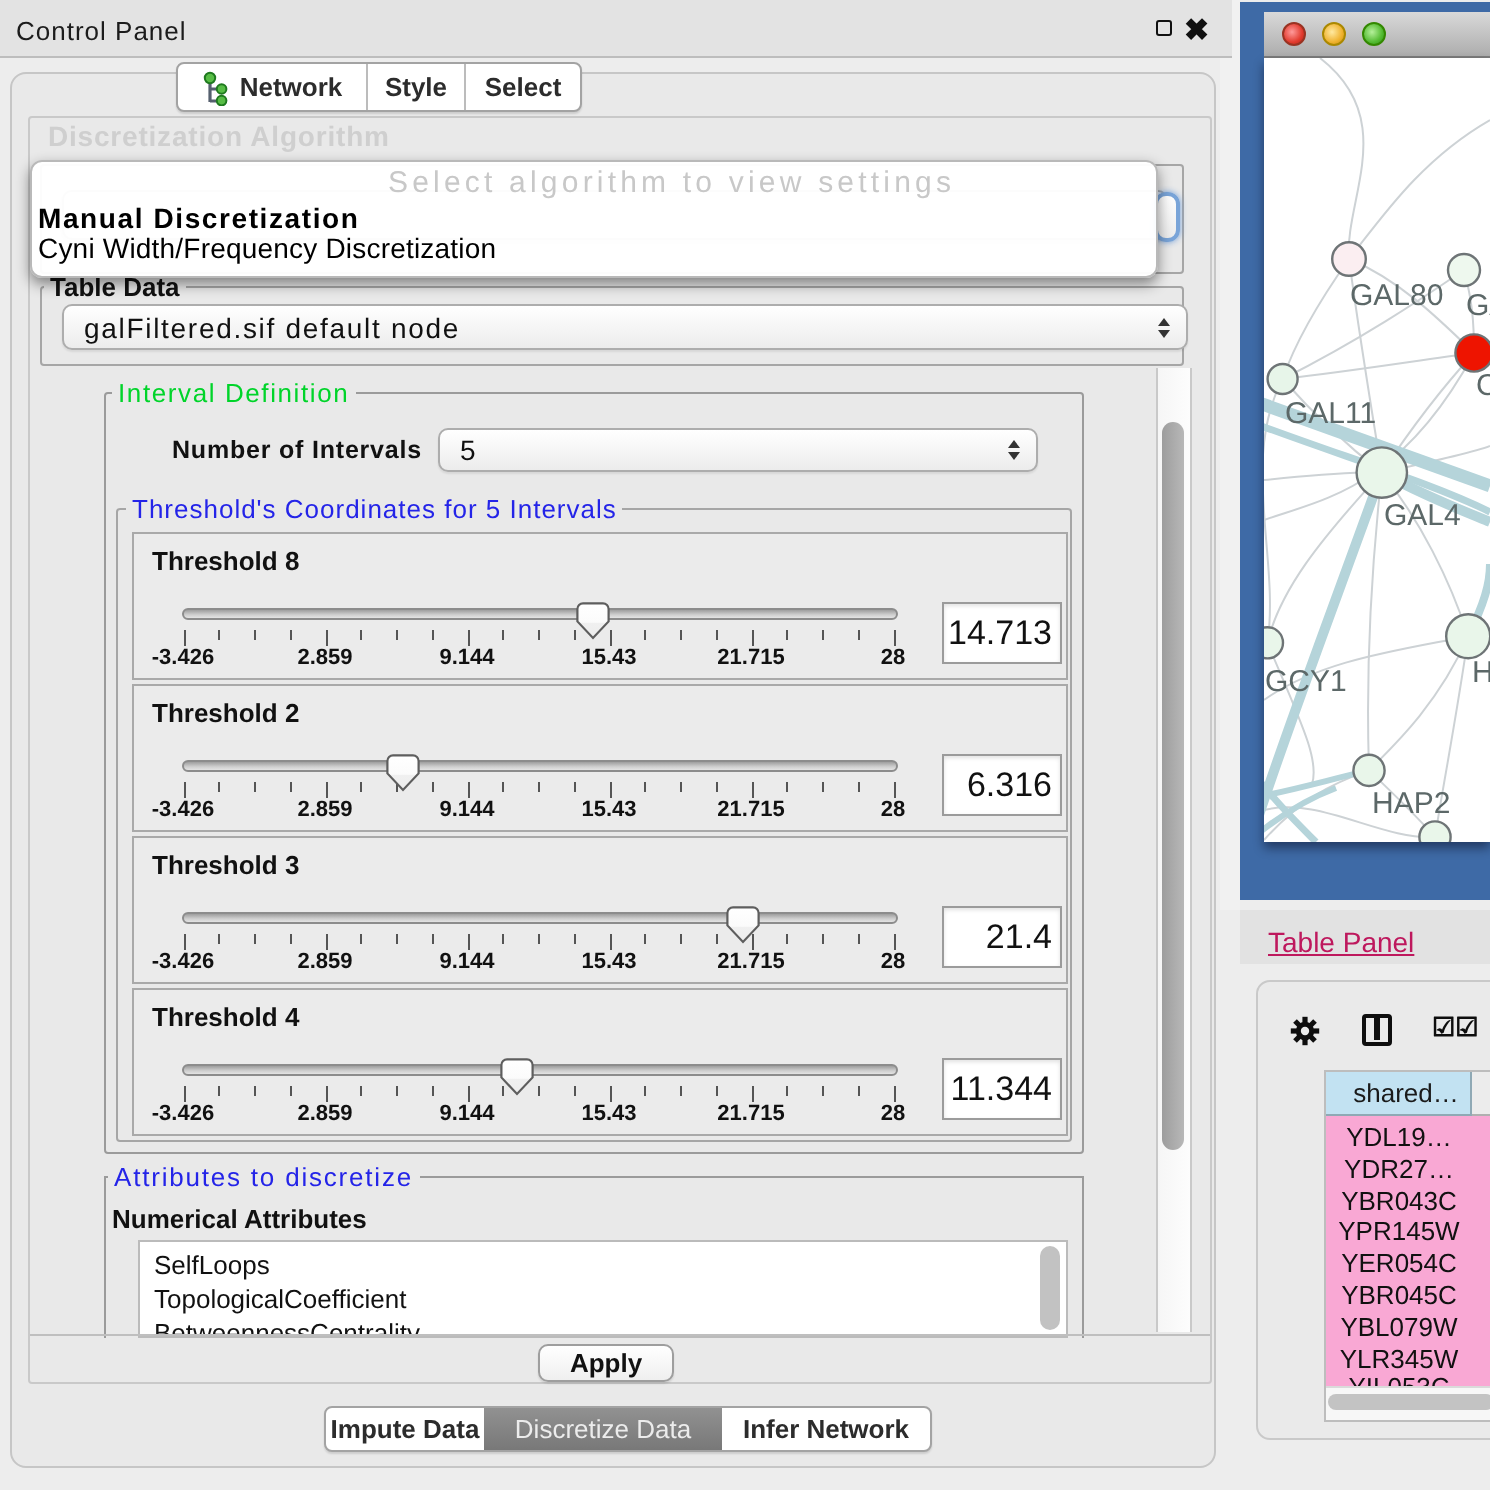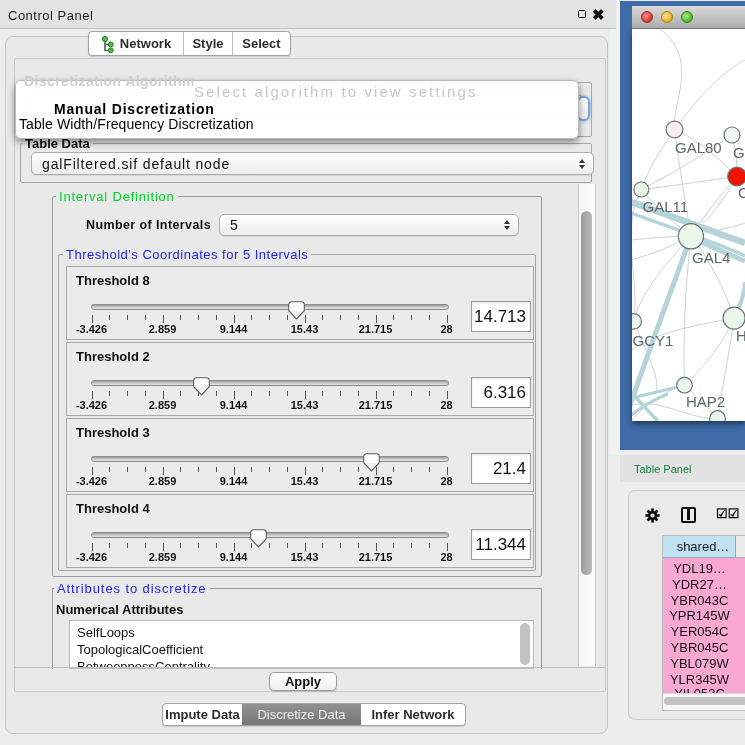--- a/index.html
+++ b/index.html
@@ -401,7 +401,7 @@
   </div>
 
 <div class="abs" id="popup"></div>
-<div class="abs" style="left:24px;top:73px;font-size:14px;letter-spacing:0.4px;font-weight:bold;color:#cfcfcf;">Discretization Algorithm</div>
+<div class="abs" style="left:24px;top:60px;font-size:14px;letter-spacing:0.4px;font-weight:bold;color:#cfcfcf;">Discretization Algorithm</div>
 <div class="abs" style="left:194px;top:83px;font-size:15px;letter-spacing:2.1px;color:#c8c8c8;">Select algorithm to view settings</div>
 <div class="abs" style="left:19px;top:101px;font-size:14px;letter-spacing:0.8px;font-weight:bold;color:#000;margin-left:35px;">Manual Discretization</div>
 <div class="abs" style="left:19px;top:116px;font-size:14px;letter-spacing:0.1px;color:#000;">Table Width/Frequency Discretization</div>

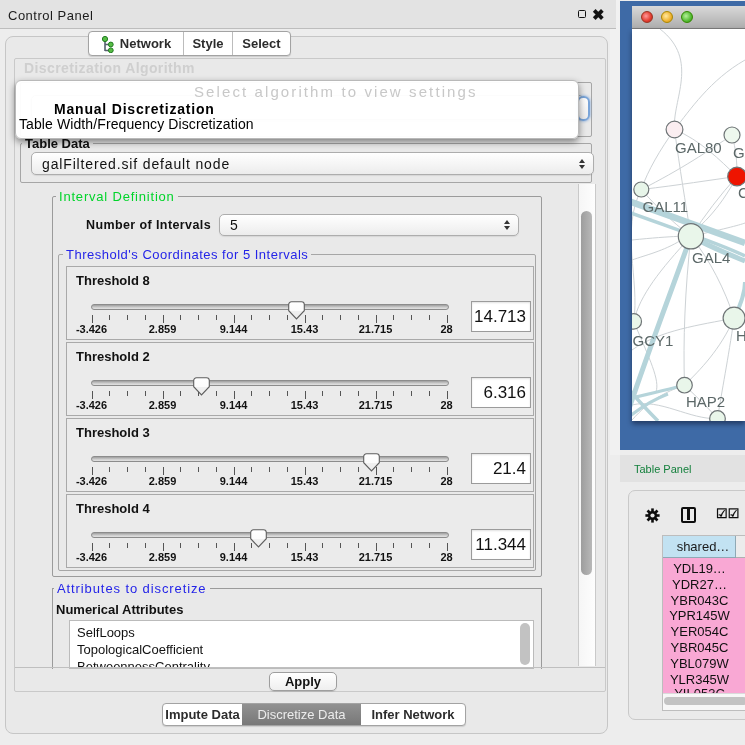--- a/index.html
+++ b/index.html
@@ -403,7 +403,7 @@
 <div class="abs" id="popup"></div>
 <div class="abs" style="left:24px;top:60px;font-size:14px;letter-spacing:0.4px;font-weight:bold;color:#cfcfcf;">Discretization Algorithm</div>
 <div class="abs" style="left:194px;top:83px;font-size:15px;letter-spacing:2.1px;color:#c8c8c8;">Select algorithm to view settings</div>
-<div class="abs" style="left:19px;top:101px;font-size:14px;letter-spacing:0.8px;font-weight:bold;color:#000;margin-left:35px;">Manual Discretization</div>
+<div class="abs" style="left:19px;top:101px;font-size:14px;letter-spacing:0.8px;font-weight:bold;color:#000;">Manual Discretization</div>
 <div class="abs" style="left:19px;top:116px;font-size:14px;letter-spacing:0.1px;color:#000;">Table Width/Frequency Discretization</div>
 
 </body></html>

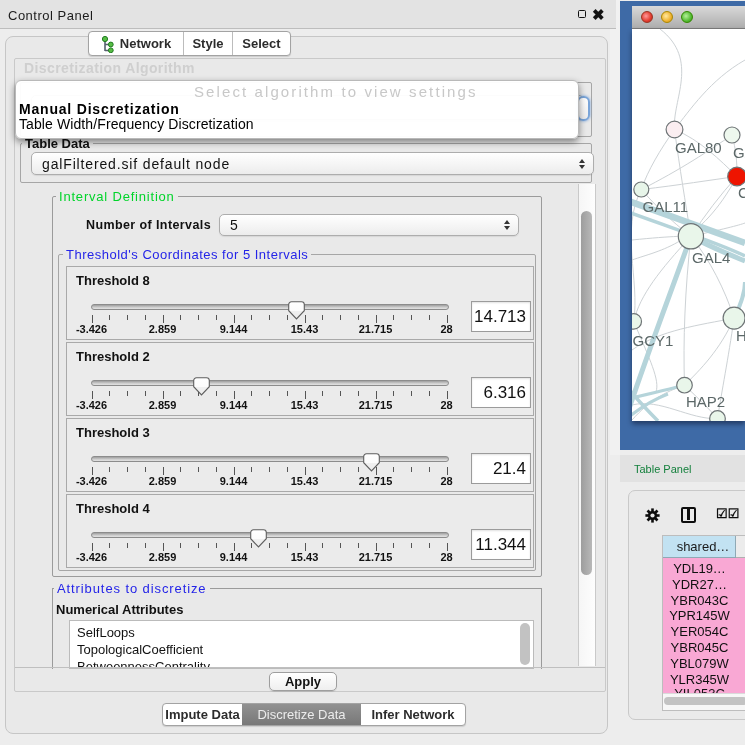--- a/index.html
+++ b/index.html
@@ -404,6 +404,6 @@
 <div class="abs" style="left:24px;top:60px;font-size:14px;letter-spacing:0.4px;font-weight:bold;color:#cfcfcf;">Discretization Algorithm</div>
 <div class="abs" style="left:194px;top:83px;font-size:15px;letter-spacing:2.1px;color:#c8c8c8;">Select algorithm to view settings</div>
 <div class="abs" style="left:19px;top:101px;font-size:14px;letter-spacing:0.8px;font-weight:bold;color:#000;">Manual Discretization</div>
-<div class="abs" style="left:19px;top:116px;font-size:14px;letter-spacing:0.1px;color:#000;">Table Width/Frequency Discretization</div>
+<div class="abs" style="left:19px;top:116px;font-size:14px;letter-spacing:0.1px;color:#000;">Cyni Width/Frequency Discretization</div>
 
 </body></html>

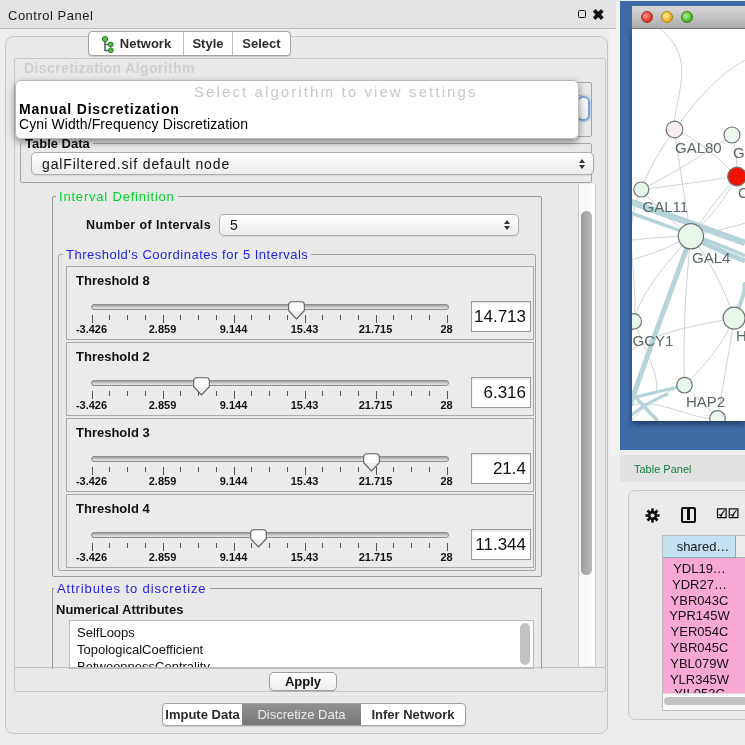--- a/index.html
+++ b/index.html
@@ -58,7 +58,7 @@
 #netcanvas{left:632px;top:29px;width:113px;height:392px;background:#fff;overflow:hidden;
   box-shadow:0 3px 5px rgba(0,0,20,0.45);}
 #tpbar{left:620px;top:455px;width:125px;height:27px;background:#e2e2e2;}
-#tpbar .t{left:14px;top:8px;font-size:11px;color:#15803d;position:absolute;}
+#tpbar .t{left:14px;top:8px;font-size:14px;color:#be185d;position:absolute;text-decoration:underline;}
 #tablewin{left:628px;top:490px;width:130px;height:228px;background:#eaeaea;border:1px solid #c9c9c9;border-radius:7px;}
 #tbl{left:662px;top:535px;width:112px;height:174px;background:#f9a8d4;border:1px solid #bdbdbd;border-right:none;overflow:hidden;}
 #popup{left:15px;top:80px;width:562px;height:57px;background:rgba(255,255,255,0.96);border:1px solid #b9b9b9;

